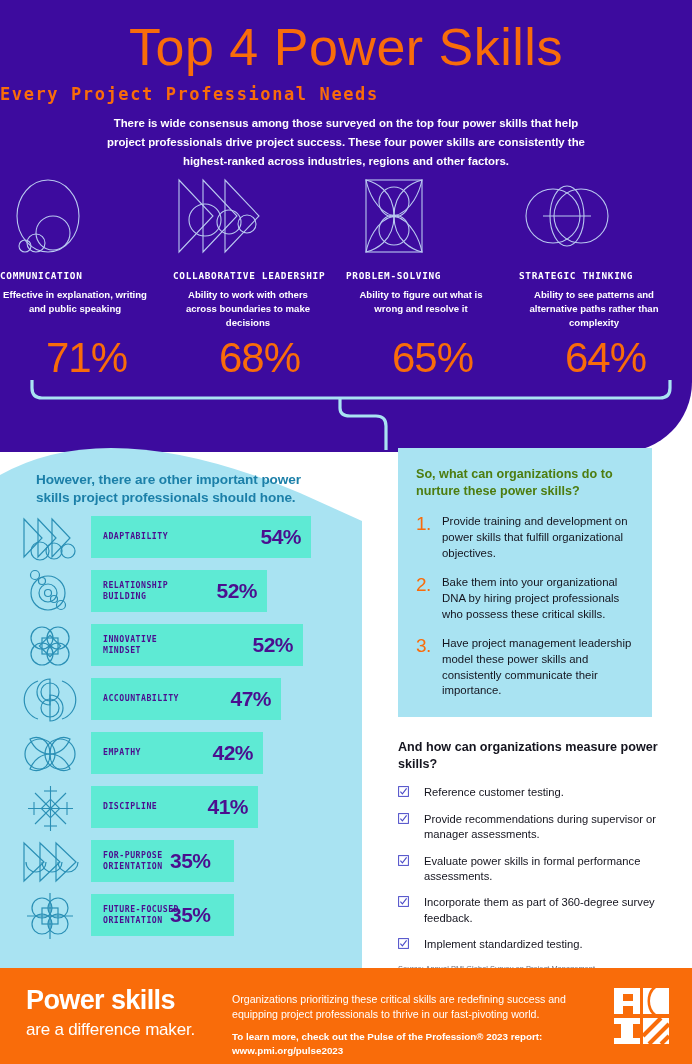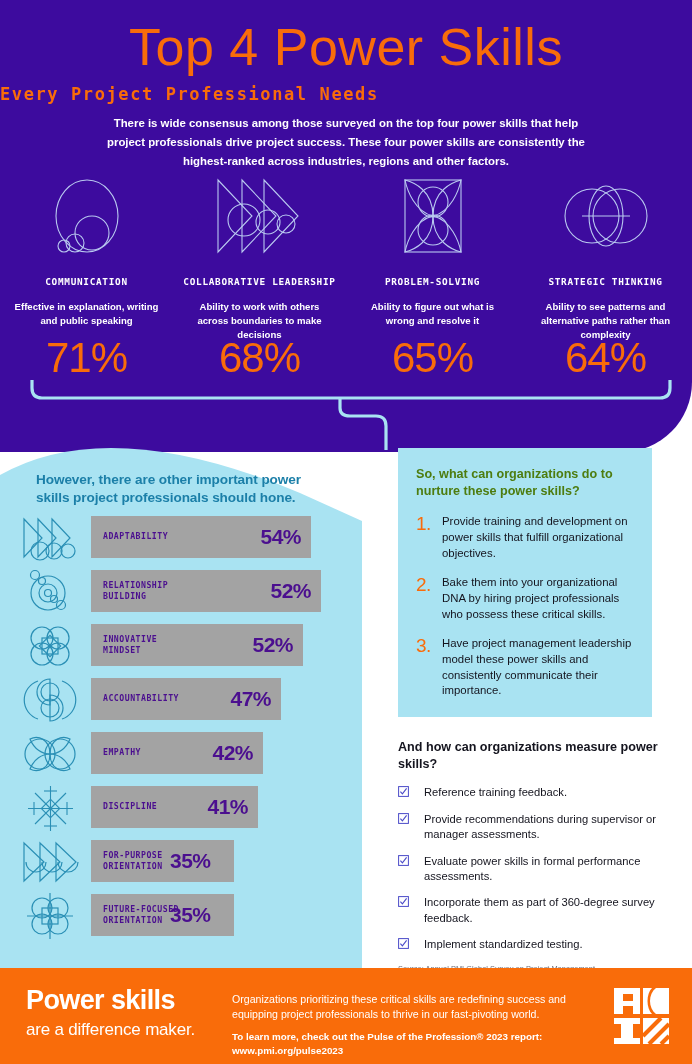--- a/index.html
+++ b/index.html
@@ -37,7 +37,7 @@
 
   
   .skills { position:absolute; top:176px; left:0; width:692px; display:flex; }
-  .skill { width:173px; display:flex; flex-direction:column; align-items:center;gap:6px; }
+  .skill { width:173px; display:flex; flex-direction:column; align-items:flex-start; }
   .skill-icon { width:96px; height:80px; }
   .skill-icon svg { width:100%; height:100%; display:block; }
   .skill-name {

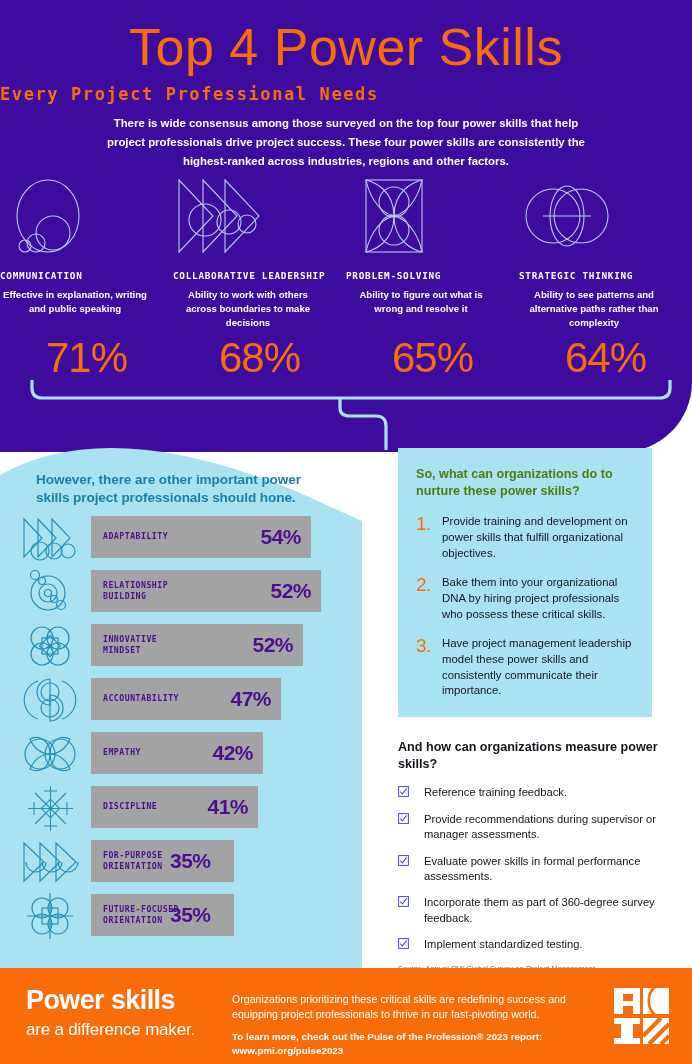--- a/index.html
+++ b/index.html
@@ -81,7 +81,7 @@
   .bar-icon svg { width:100%; height:100%; display:block; }
   .bar {
     position:absolute; left:91px; top:5px; height:42px;
-    background:#a3a3a3; display:flex; align-items:center;
+    background:#5eead4; display:flex; align-items:center;
   }
   .bar-label {
     position:absolute; left:12px; top:50%; transform:translateY(-50%);

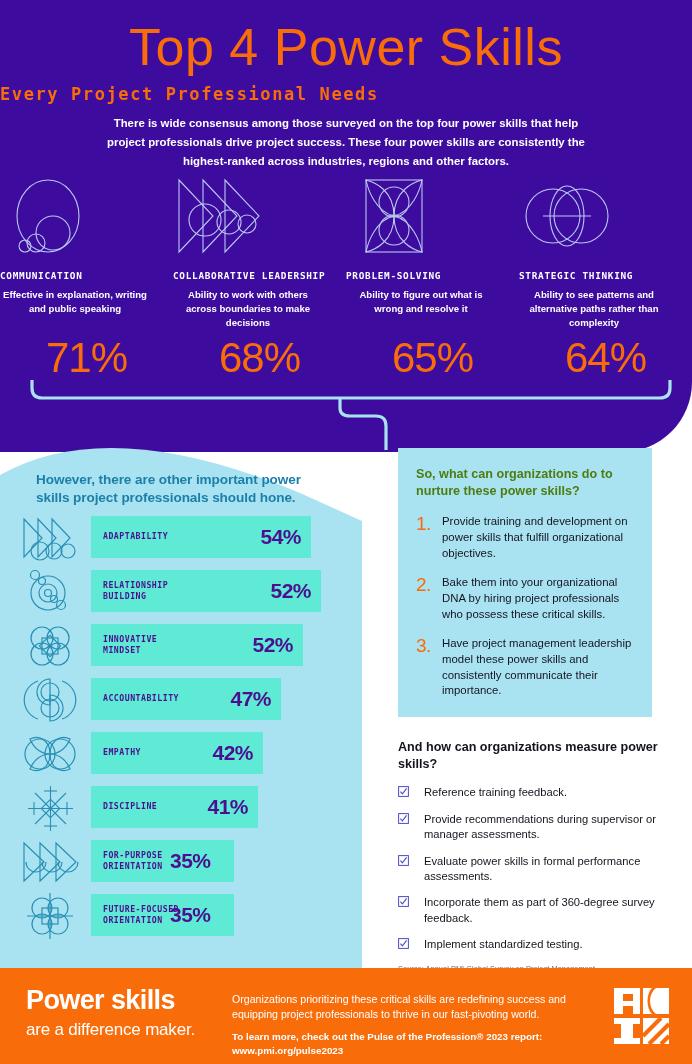--- a/index.html
+++ b/index.html
@@ -284,7 +284,7 @@
           </g>
             </svg>
         </div>
-        <div class="bar" style="width:230px">
+        <div class="bar" style="width:176px">
           <span class="bar-label">RELATIONSHIP
 BUILDING</span>
           <span class="bar-val">52%</span>

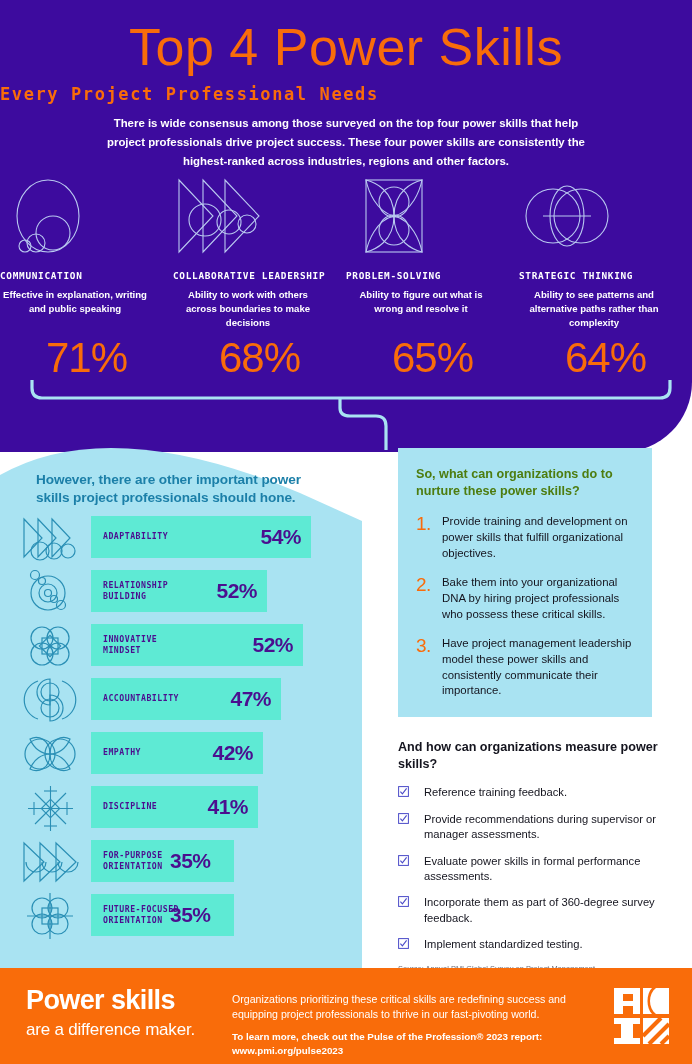--- a/index.html
+++ b/index.html
@@ -444,7 +444,7 @@
               <path d="M2.4 5.6 L4.4 7.8 L8.6 2.4" fill="none" stroke="#4b4bc8" stroke-width="1.1"></path>
             </svg>
         </span>
-        <span class="ctext">Reference training feedback.</span>
+        <span class="ctext">Reference customer testing.</span>
       </div>
       <div class="citem">
         <span class="cbox">

